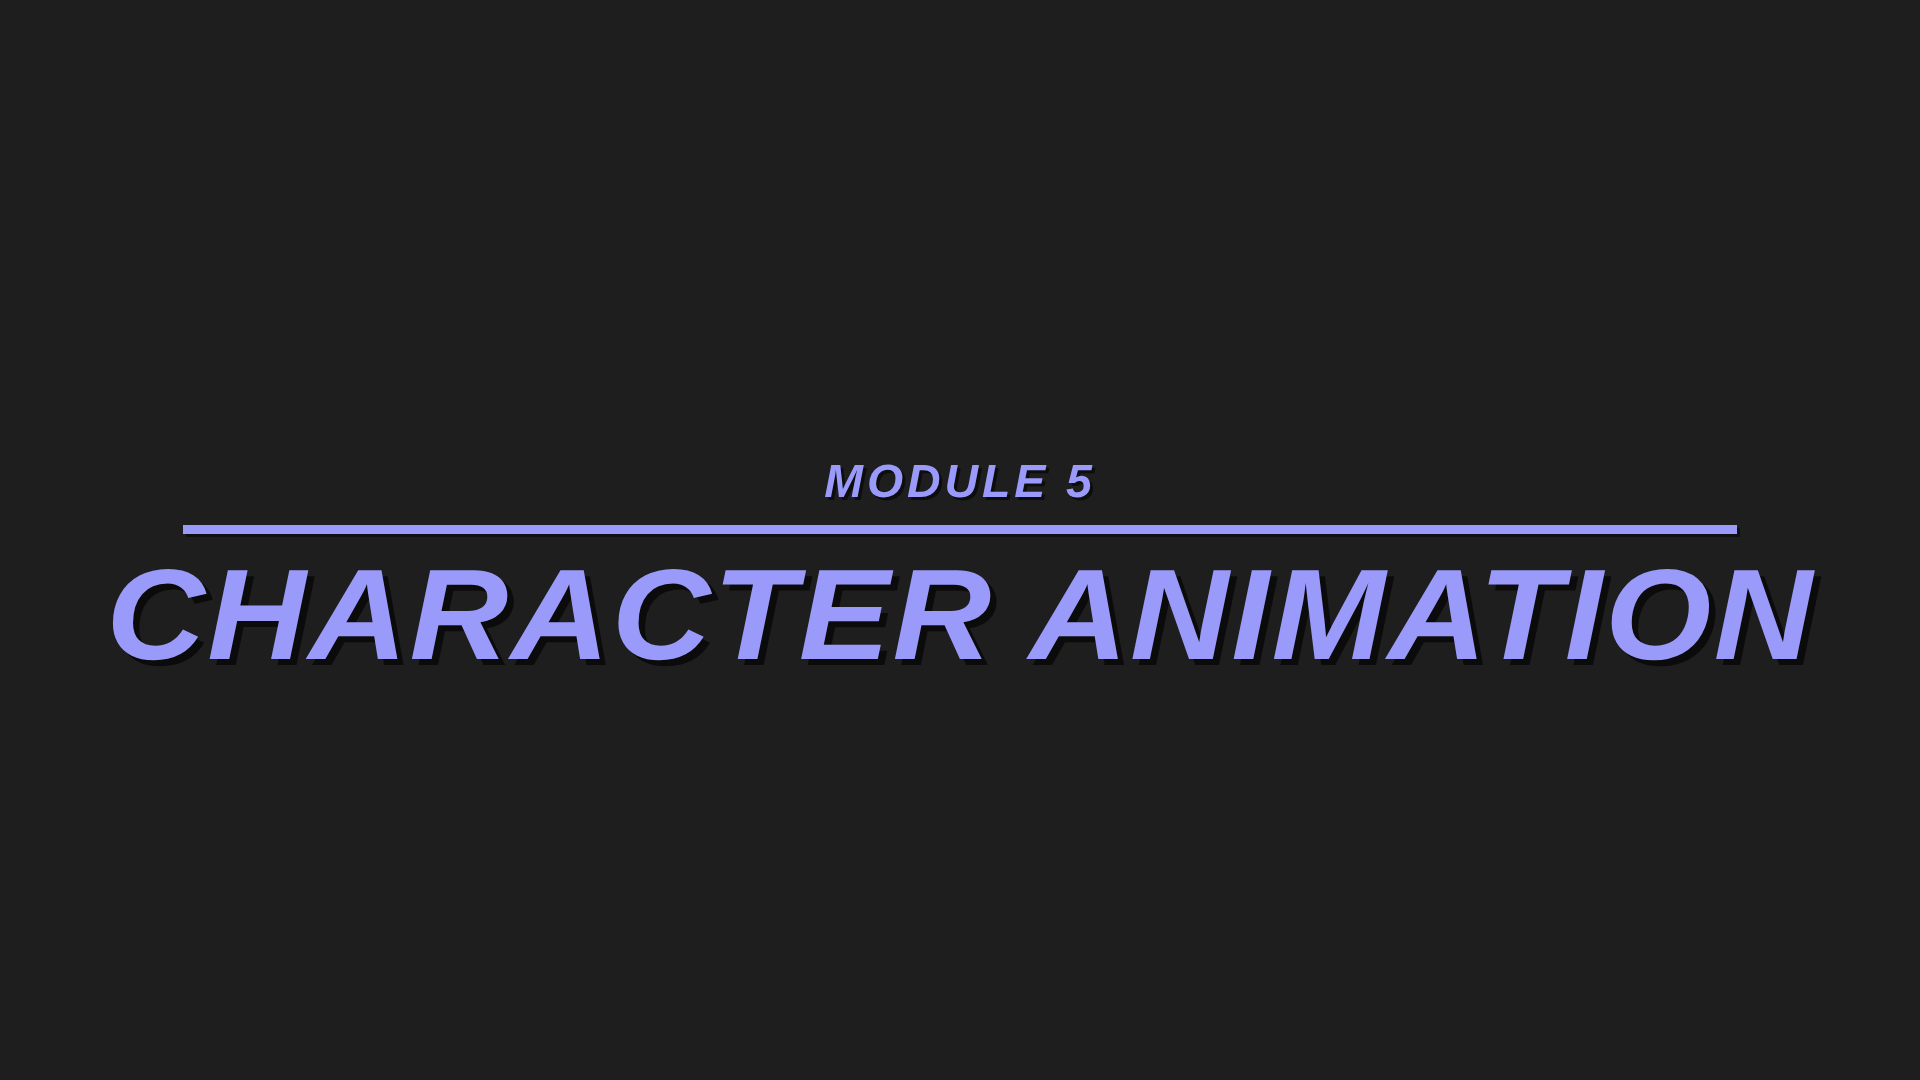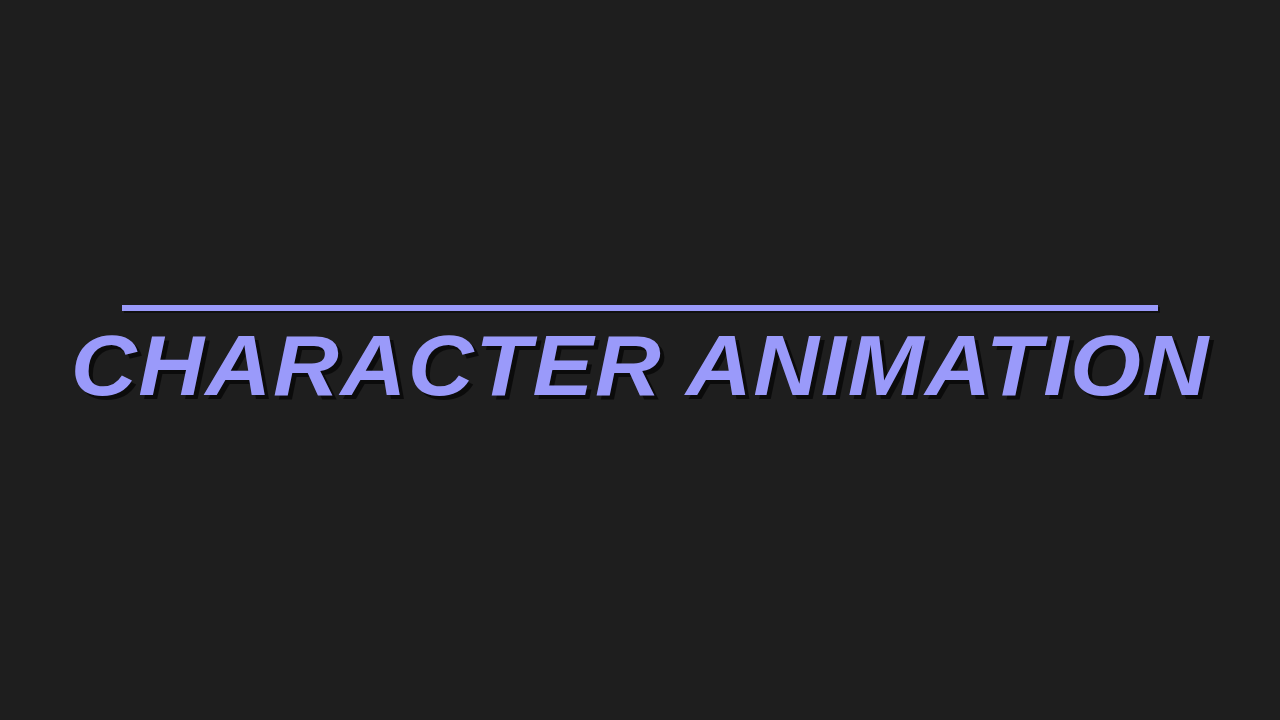--- a/index.html
+++ b/index.html
@@ -87,6 +87,7 @@
 
   <div class="title-block">
 
+    <div class="eyebrow">MODULE 5</div>
 
     <div class="divider"></div>
 

